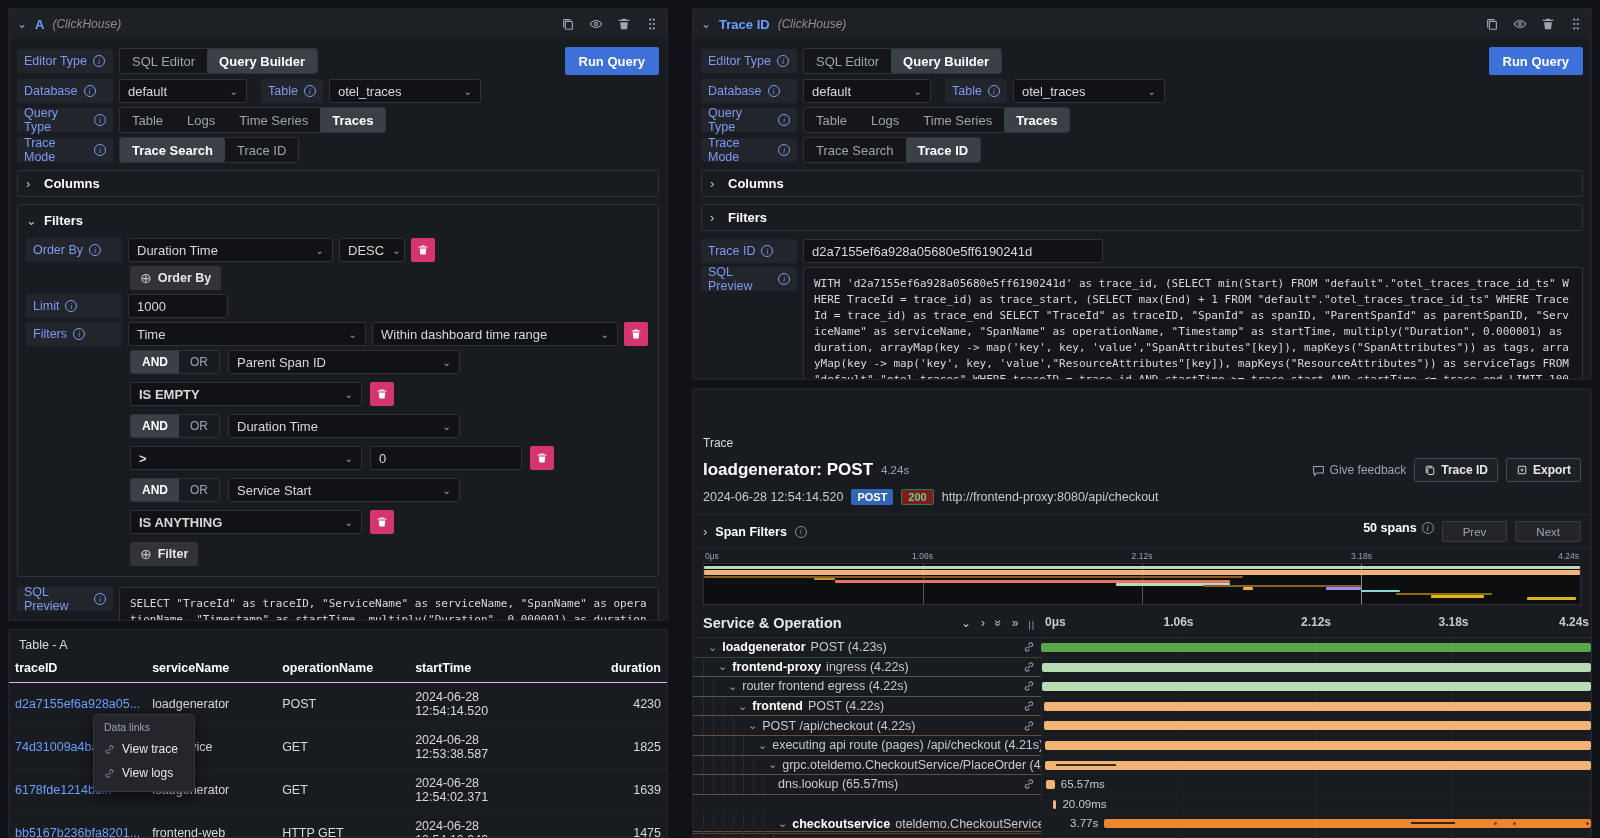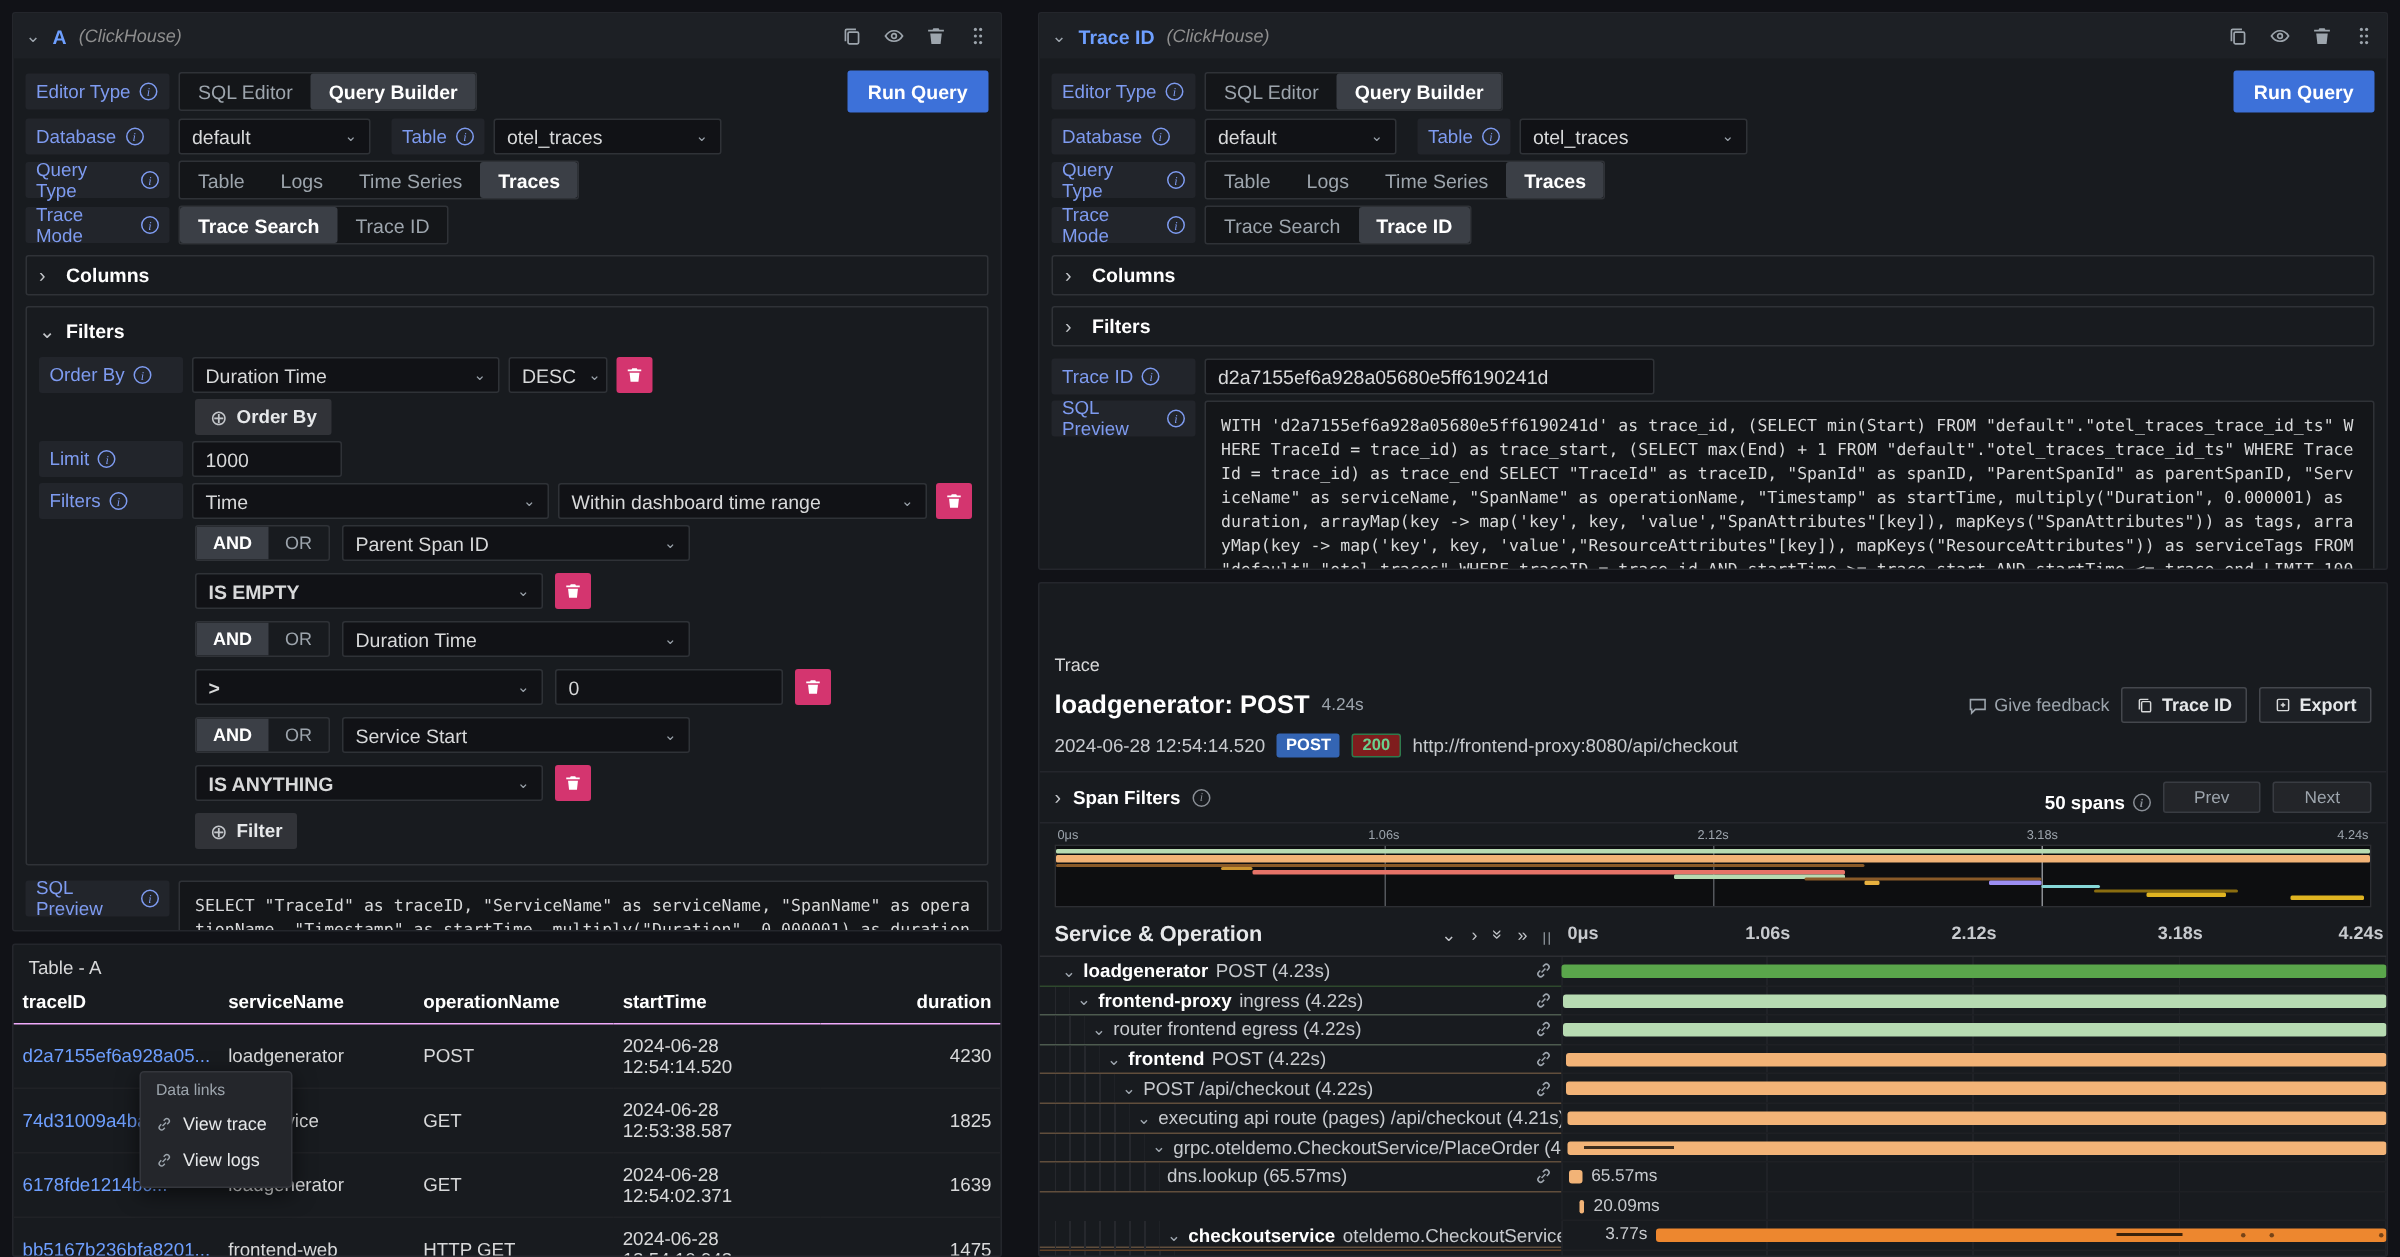--- a/index.html
+++ b/index.html
@@ -60,7 +60,7 @@
   .url { color:#c7cace; }
   .sf-bar { display:flex; align-items:center; gap:8px; border-top:1px solid #24262c; border-bottom:1px solid #24262c; padding:6px 10px; }
   .sf-bar .t { color:#fff; font-weight:bold; font-size:12.5px; }
-  .sf-right { margin-left:auto; display:flex; gap:8px; align-items:flex-end; }
+  .sf-right { margin-left:auto; display:flex; gap:8px; align-items:flex-start; }
   .spancount { color:#fff; font-weight:bold; font-size:12.5px; display:flex; gap:5px; align-items:center; }
   .pn { background:#232529; border:1px solid #393c42; color:#9da5ad; font-size:11.5px; height:21px; padding:0 20px; border-radius:2px; }
   .mini-ticks { position:relative; height:12px; margin:2px 10px 0; font-size:8.5px; color:#9da5ad; }

